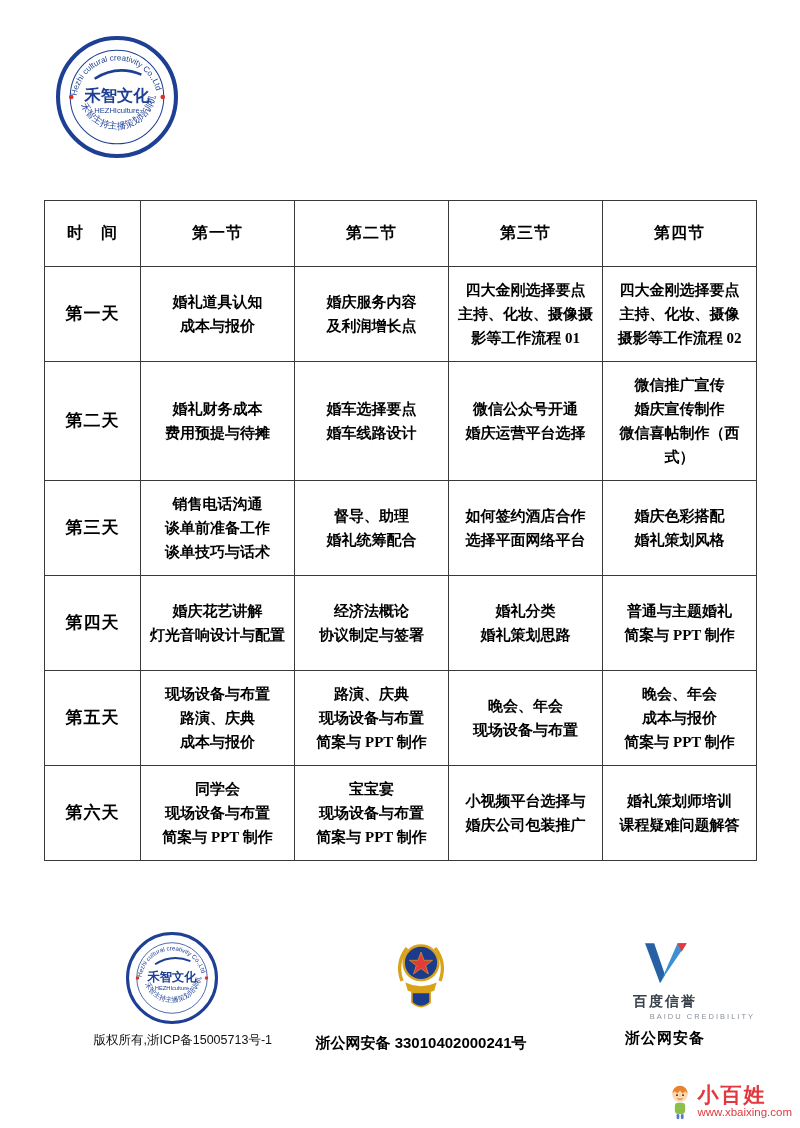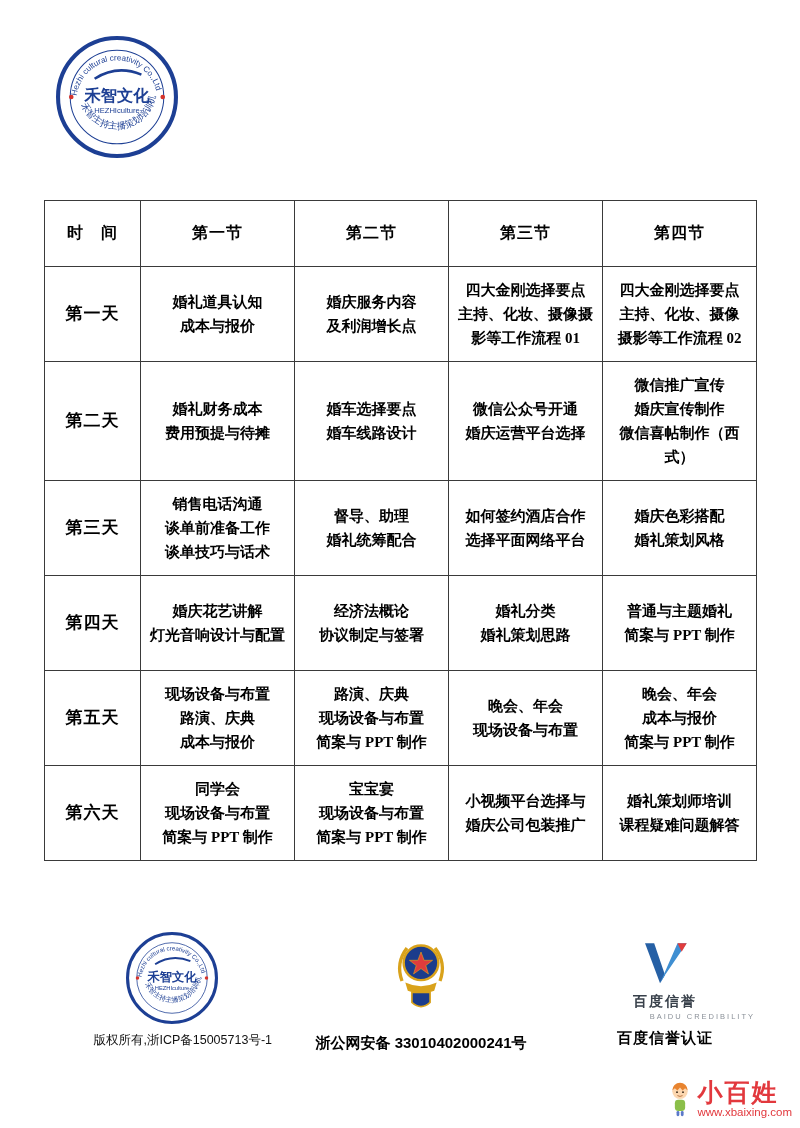--- a/index.html
+++ b/index.html
@@ -226,7 +226,7 @@
     </svg>
     <div class="baidu-name">百度信誉</div>
     <div class="baidu-sub">BAIDU CREDIBILITY</div>
-    <div class="baidu-cert">百度信誉认证</div>
+    <div class="baidu-cert">浙公网安备</div>
   </div>
 
   <div class="watermark">

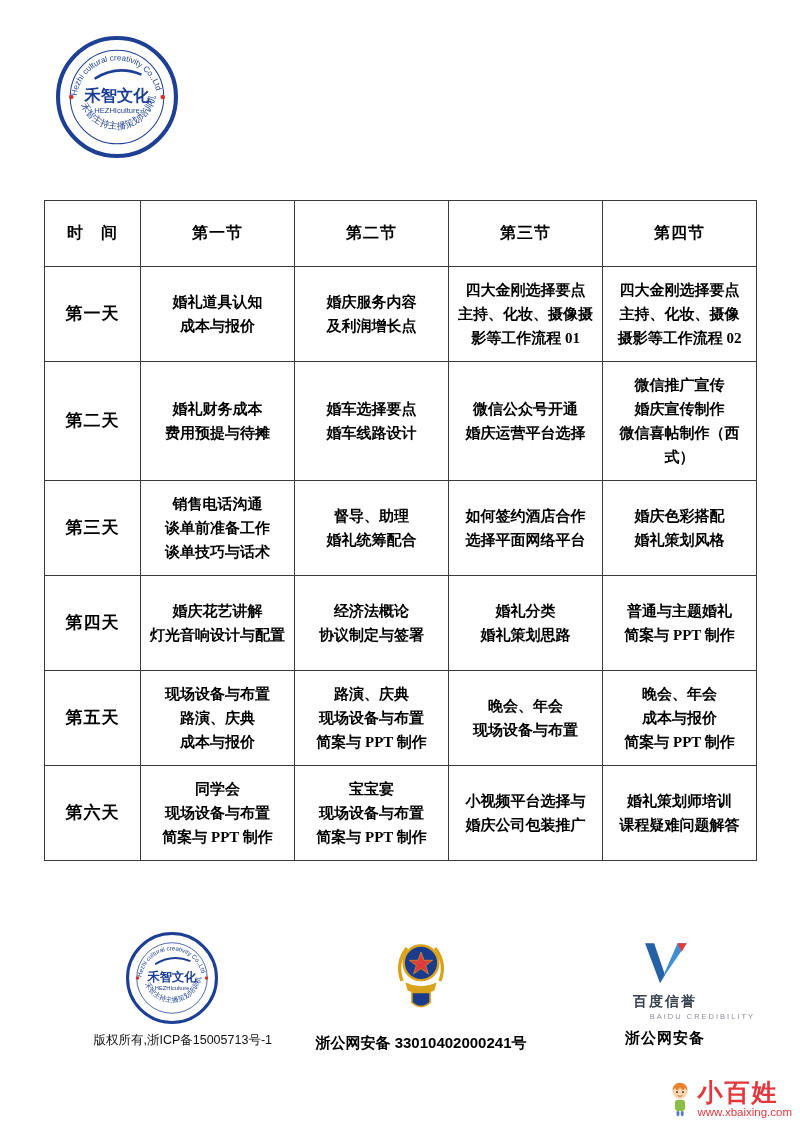--- a/index.html
+++ b/index.html
@@ -52,7 +52,7 @@
     display:flex; align-items:center; gap:4px;
   }
   .wm-texts { display:flex; flex-direction:column; align-items:flex-start; }
-  .wm-name { font-size:25px; font-weight:bold; color:#e2383d; letter-spacing:2px; line-height:1.1; }
+  .wm-name { font-size:21px; font-weight:bold; color:#e2383d; letter-spacing:2px; line-height:1.1; }
   .wm-url  { font-size:11.5px; color:#e2383d; line-height:1.2; }
 
   svg text { font-family:"Liberation Sans", sans-serif; }

